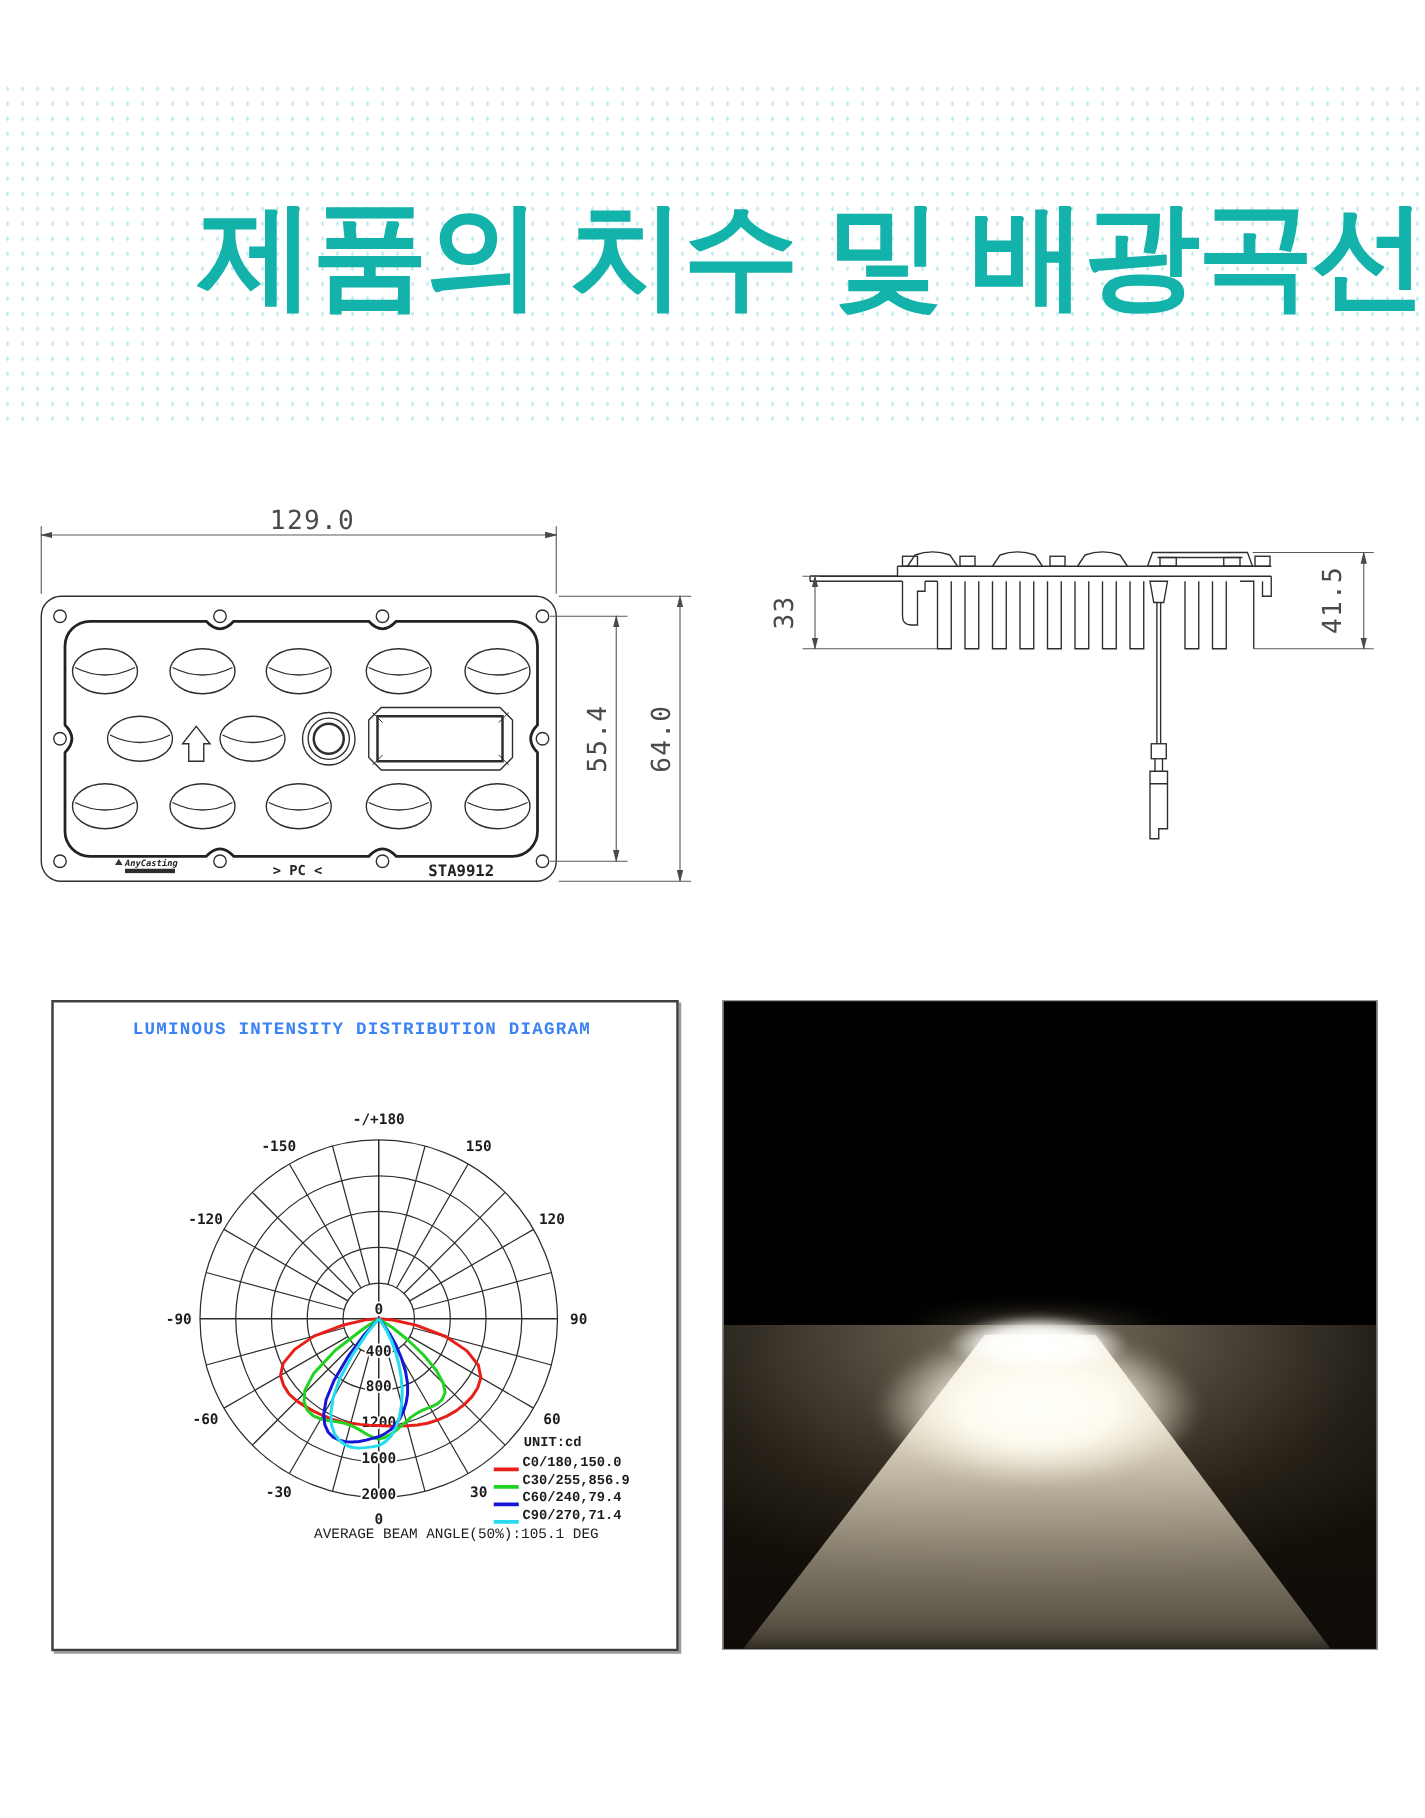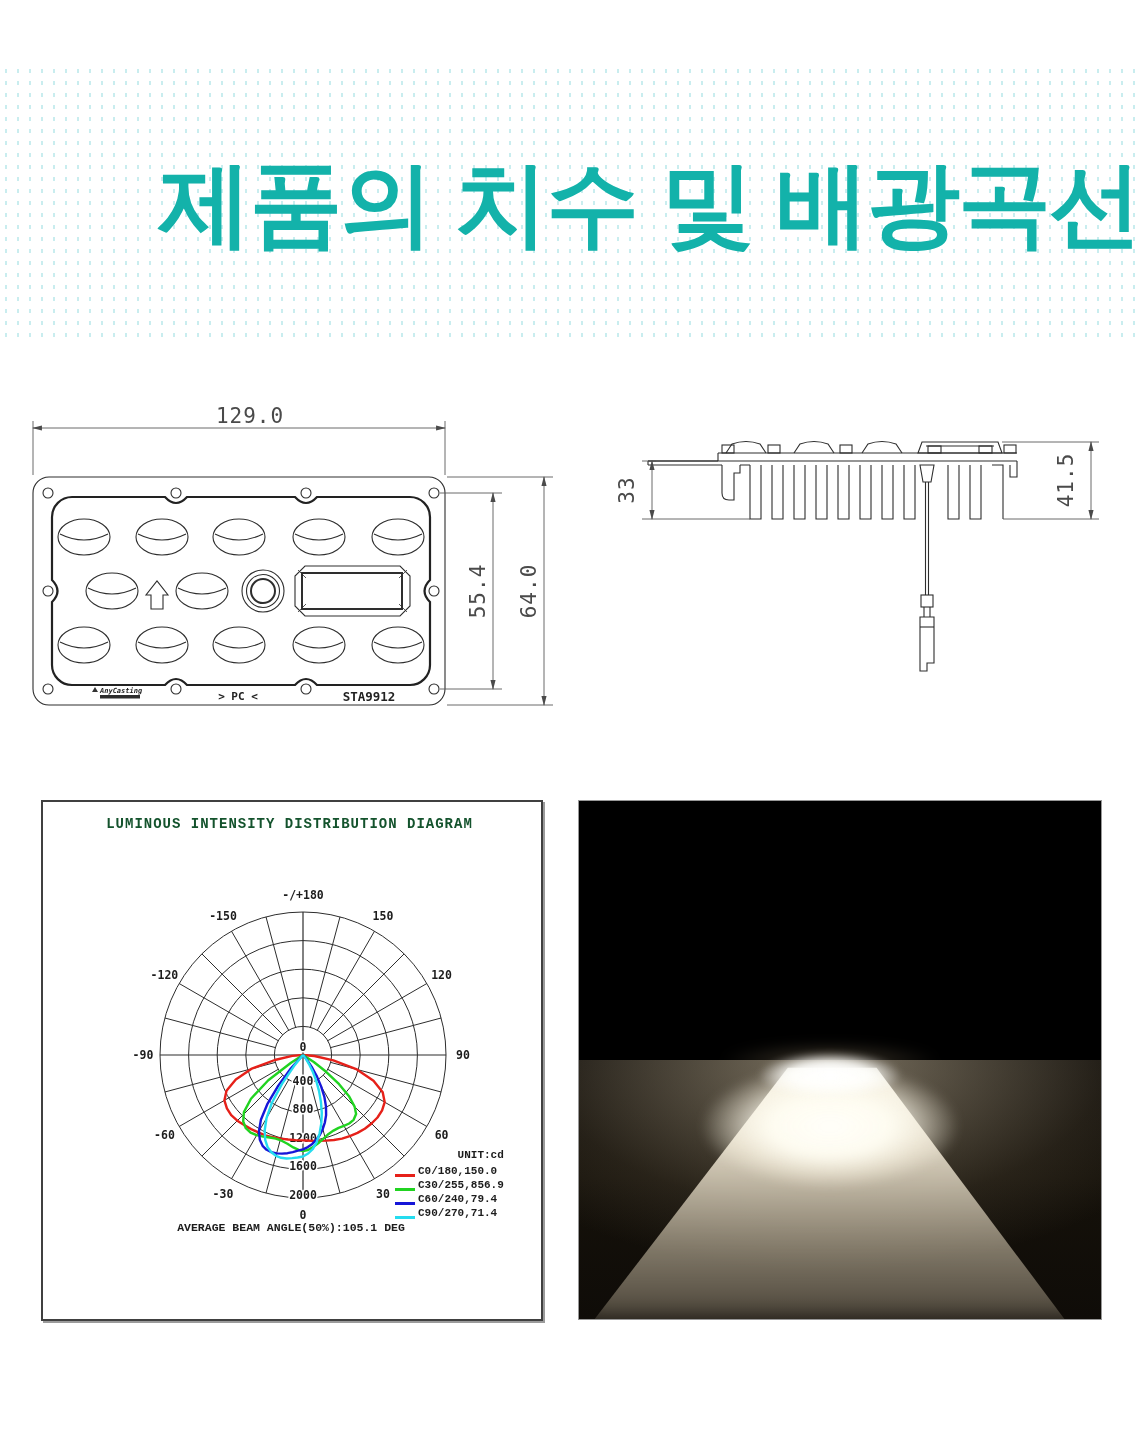--- a/index.html
+++ b/index.html
@@ -23,7 +23,7 @@
     border:2px solid #404040;background:#fff;box-shadow:2px 2px 0 #9b9b9b;}
   .chart-title{position:absolute;top:14px;left:0;right:5px;text-align:center;
     font-family:"Liberation Mono",monospace;font-weight:bold;font-size:14px;
-    letter-spacing:1px;color:#14532d;}
+    letter-spacing:1px;color:#3b82f6;}
   .chart-footer{position:absolute;top:419px;left:48px;width:400px;text-align:center;
     font-family:"Liberation Mono",monospace;font-weight:bold;font-size:11.5px;color:#1c1c1c;}
   #polar{position:absolute;left:0;top:0;}

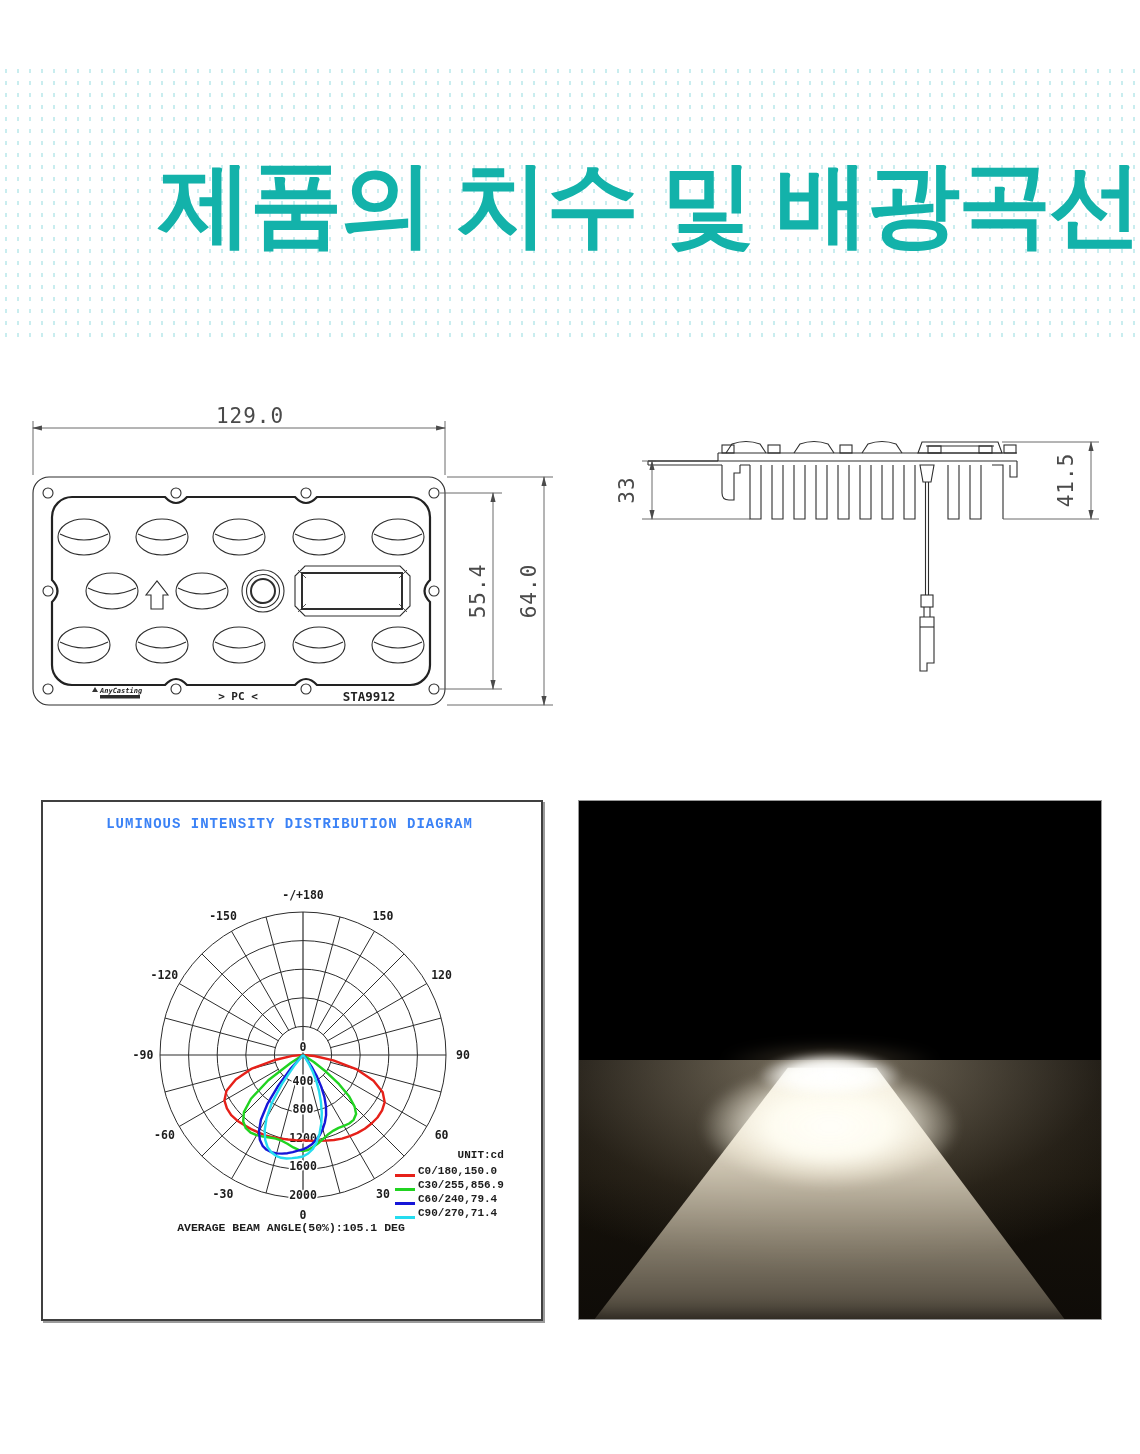--- a/index.html
+++ b/index.html
@@ -29,7 +29,7 @@
   #polar{position:absolute;left:0;top:0;}
   .legend{position:absolute;left:352px;top:347px;font-family:"Liberation Mono",monospace;
     font-weight:bold;font-size:11px;color:#1c1c1c;}
-  .legend-unit{margin-left:24px;margin-bottom:2px;font-size:11px;text-align:right;}
+  .legend-unit{margin-left:24px;margin-bottom:2px;font-size:11px;}
   .lrow{display:flex;align-items:flex-end;height:14px;}
   .lswatch{display:inline-block;width:20px;height:3px;margin-right:3px;}
   .llabel{white-space:nowrap;}

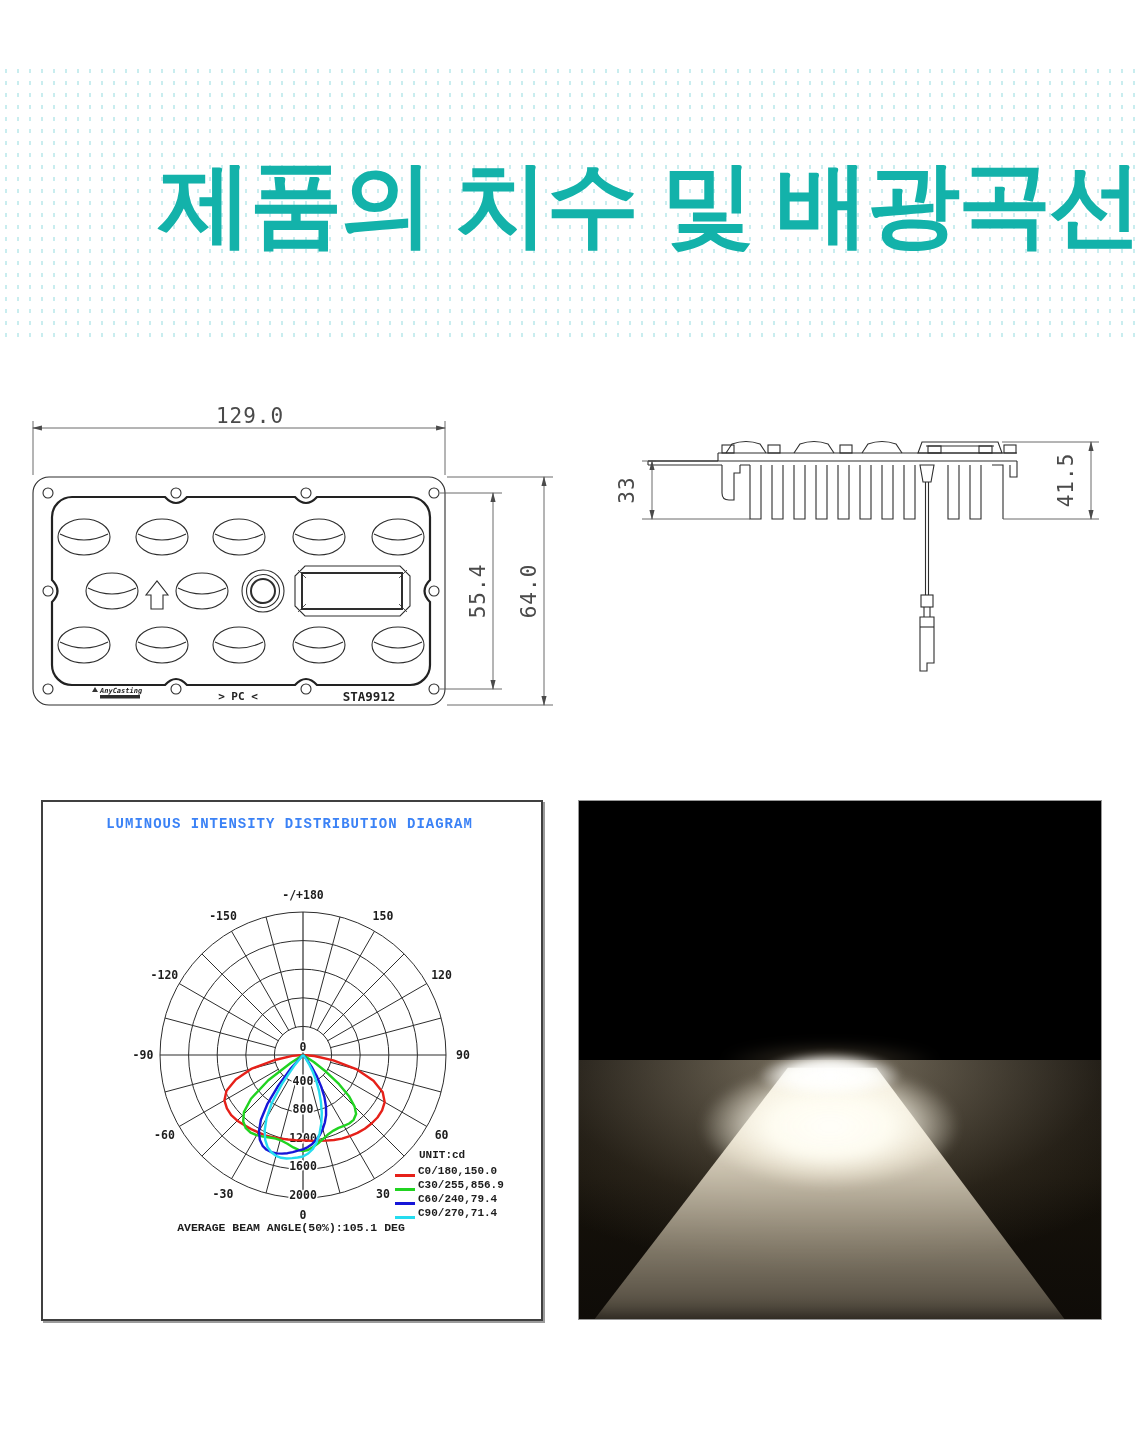--- a/index.html
+++ b/index.html
@@ -24,8 +24,8 @@
   .chart-title{position:absolute;top:14px;left:0;right:5px;text-align:center;
     font-family:"Liberation Mono",monospace;font-weight:bold;font-size:14px;
     letter-spacing:1px;color:#3b82f6;}
-  .chart-footer{position:absolute;top:419px;left:48px;width:400px;text-align:center;
-    font-family:"Liberation Mono",monospace;font-weight:bold;font-size:11.5px;color:#1c1c1c;}
+  .chart-footer{position:absolute;top:419px;left:36px;width:400px;text-align:right;
+    font-family:"Liberation Mono",monospace;font-weight:normal;font-size:11.5px;color:#1c1c1c;}
   #polar{position:absolute;left:0;top:0;}
   .legend{position:absolute;left:352px;top:347px;font-family:"Liberation Mono",monospace;
     font-weight:bold;font-size:11px;color:#1c1c1c;}

